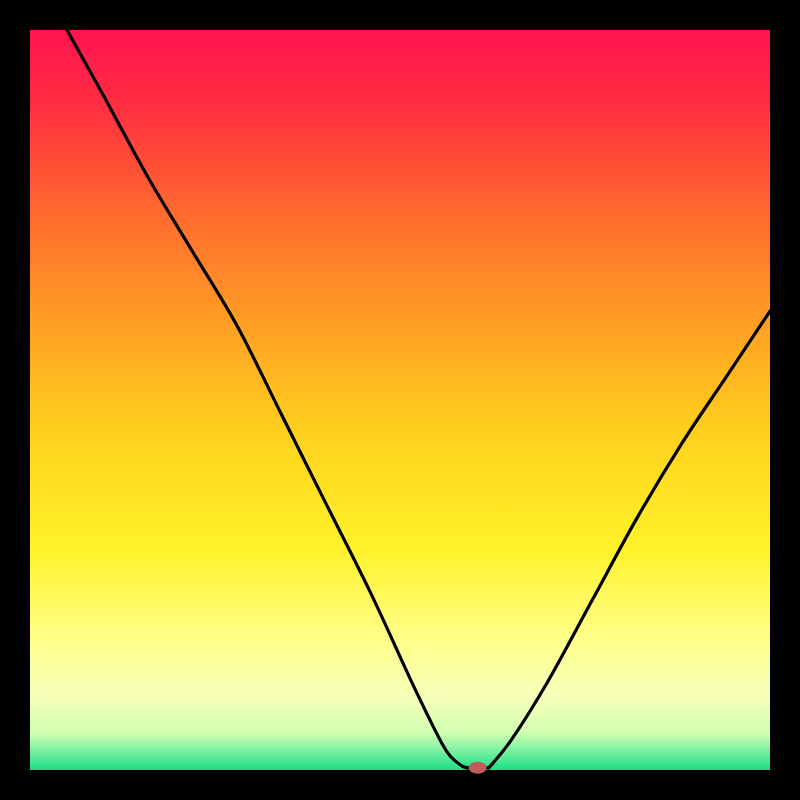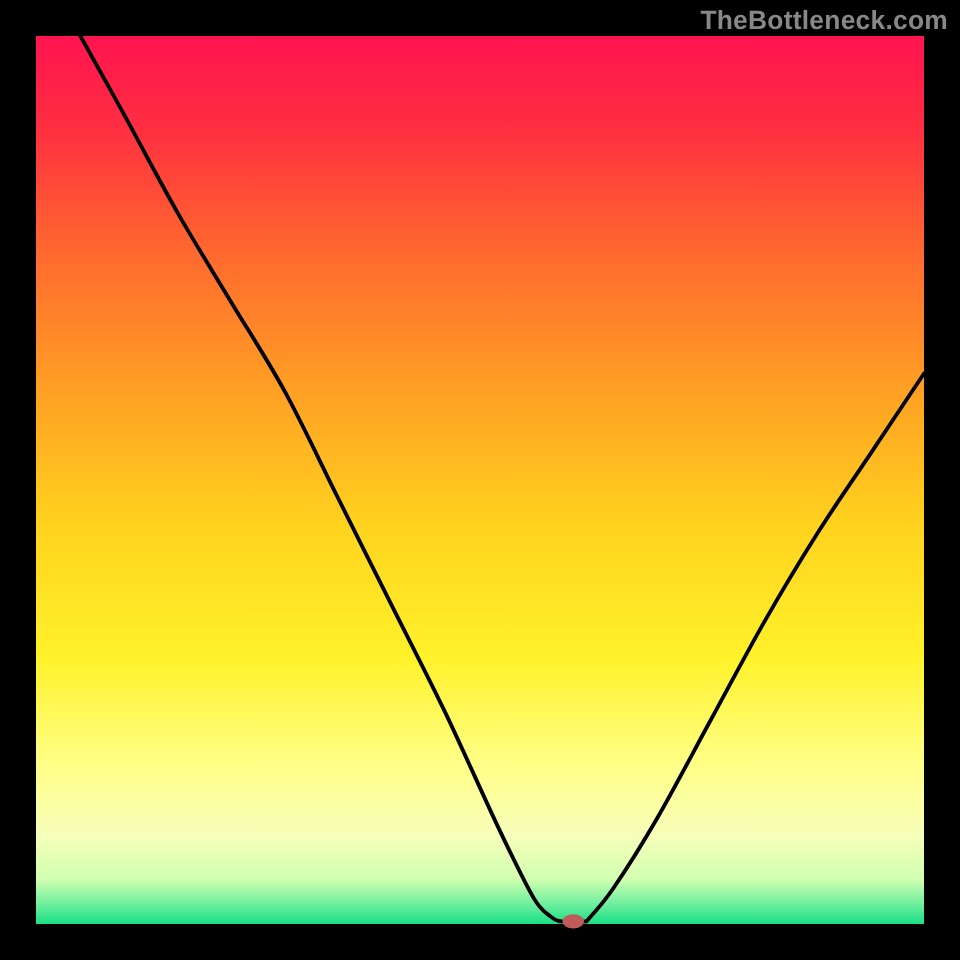--- a/index.html
+++ b/index.html
@@ -49,7 +49,6 @@
 
 <div class="container">
 
-  <div class="watermark">TheBottleneck.com</div>
 
   <svg class="plot" viewBox="0 0 800 800">
     <defs>

